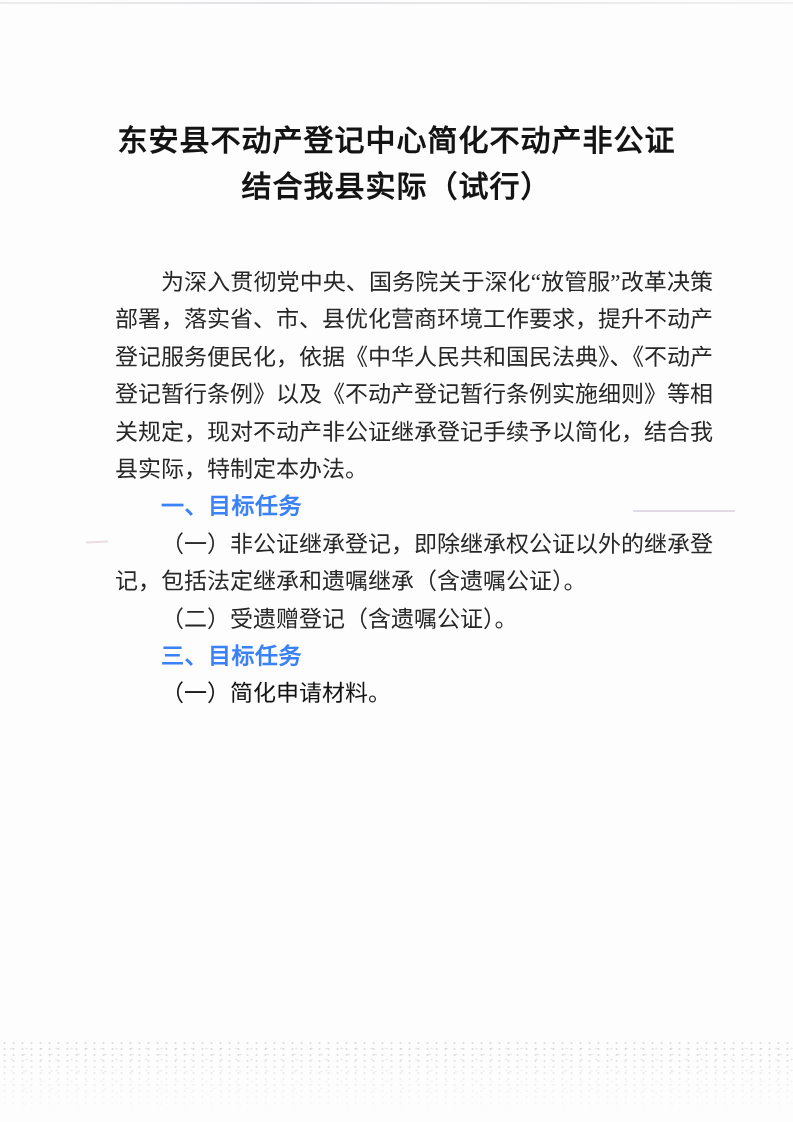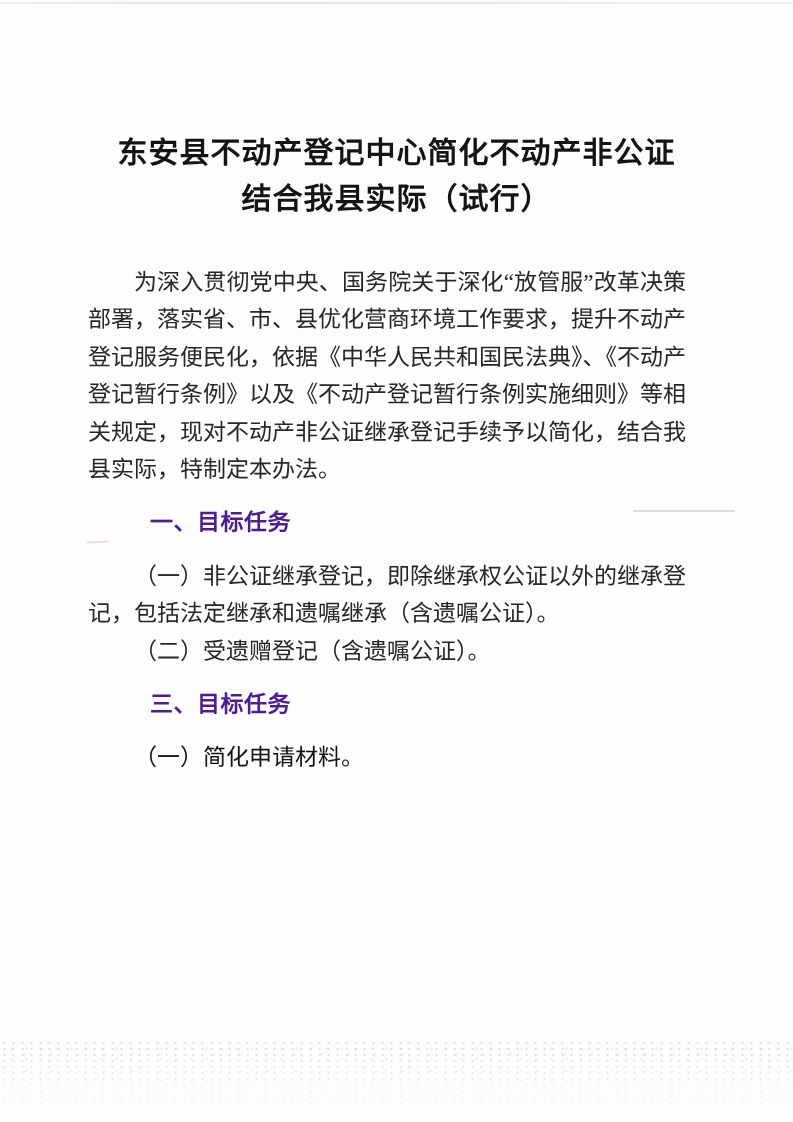--- a/index.html
+++ b/index.html
@@ -32,7 +32,7 @@
     top: 114px;
     left: 50px;
     right: 50px;
-    margin: 16px;
+    margin: 4px;
     text-align: center;
     font-family: "Liberation Serif", "DejaVu Serif", serif;
     font-weight: 700;

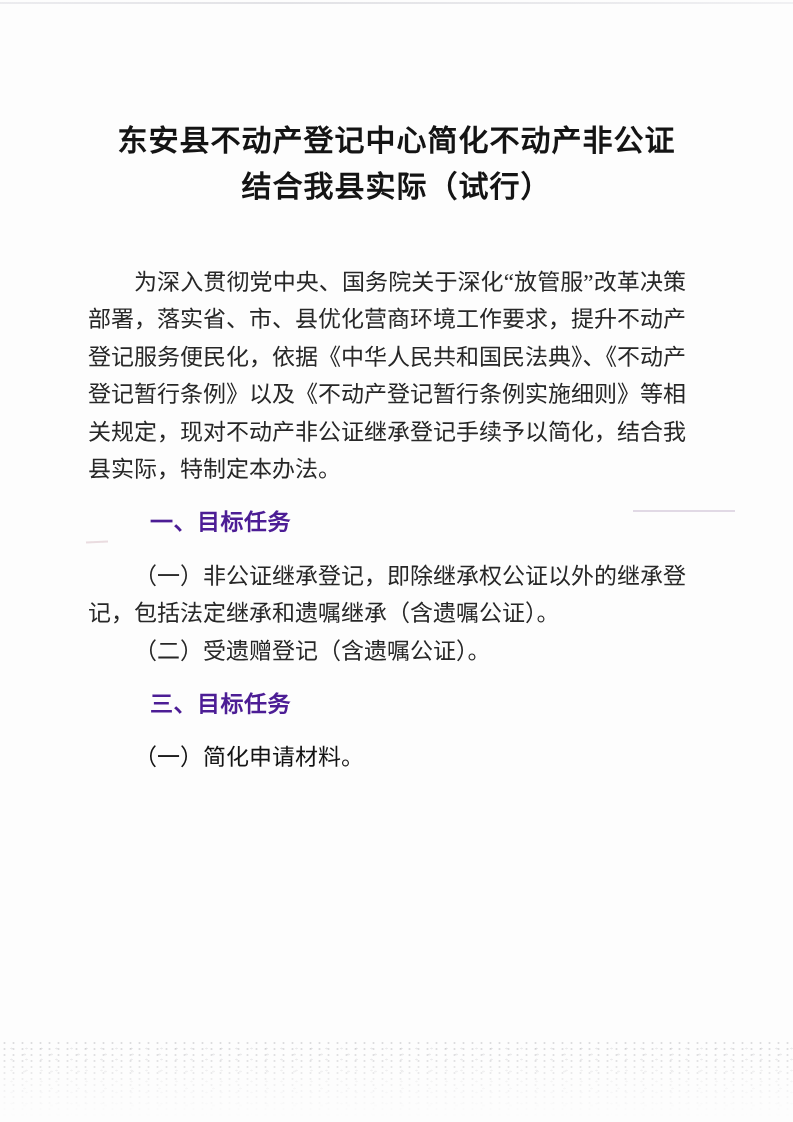--- a/index.html
+++ b/index.html
@@ -45,7 +45,7 @@
   .body-text {
     position: absolute;
     top: 264px;
-    left: 88px;
+    left: 115px;
     width: 598px;
     font-family: "Liberation Serif", "DejaVu Serif", serif;
     font-size: 23px;

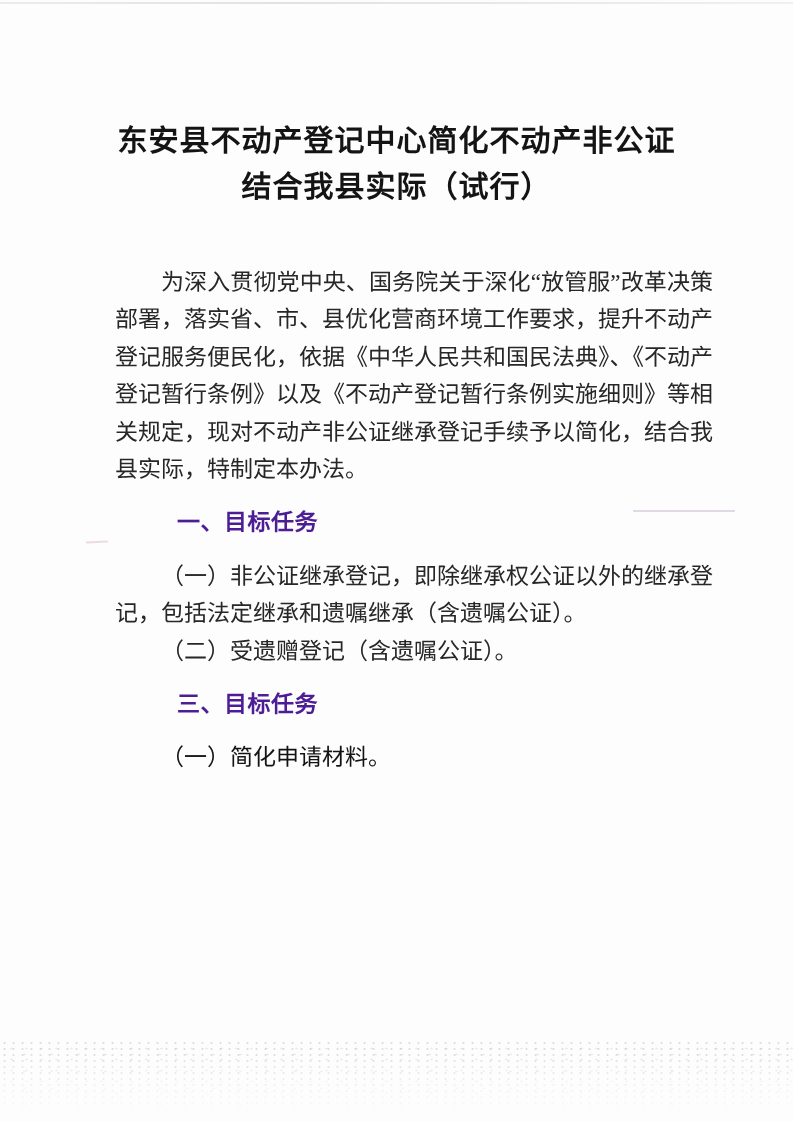--- a/index.html
+++ b/index.html
@@ -58,11 +58,11 @@
     text-indent: 2em;
   }
   .heading {
-    margin: 16px;
+    margin: 0;
     text-indent: 2em;
     font-family: "Liberation Sans", "DejaVu Sans", sans-serif;
     font-weight: 700;
-    color: #4c1d95;
+    color: #3b82f6;
     letter-spacing: 0.5px;
   }
   .bold-item {

